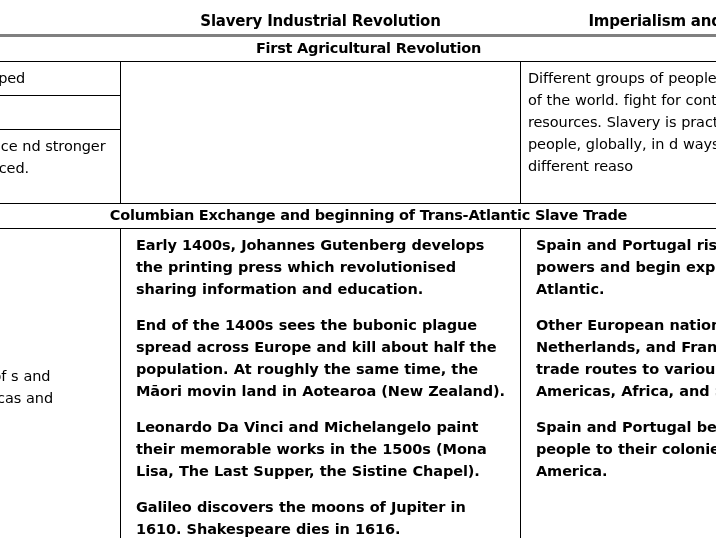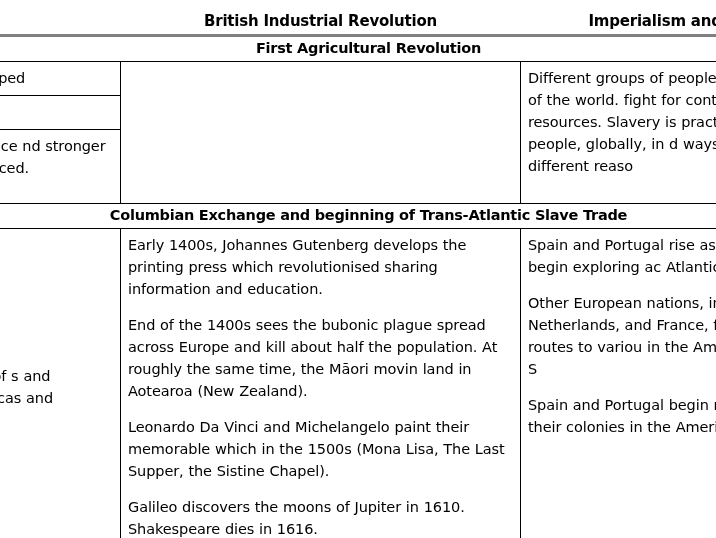--- a/index.html
+++ b/index.html
@@ -114,7 +114,7 @@
     <thead>
       <tr class="header-row">
         <th class="blank-head"></th>
-        <th>British Industrial Revolution</th>
+        <th>Slavery Industrial Revolution</th>
         <th>Imperialism and Slavery</th>
       </tr>
     </thead>

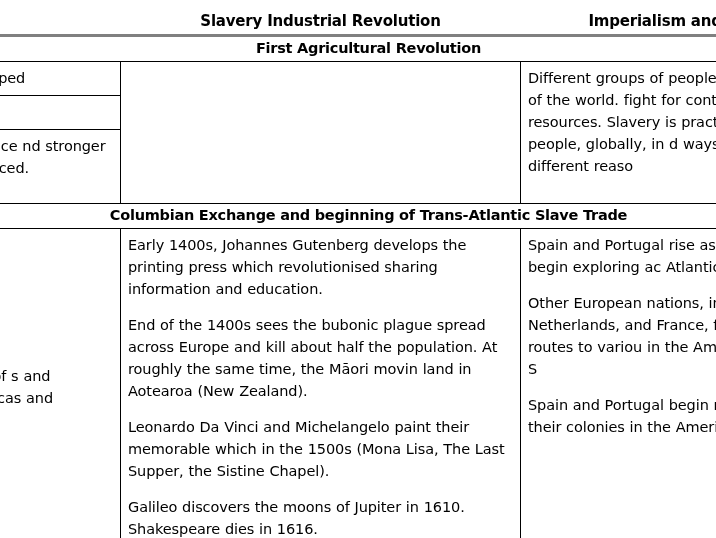--- a/index.html
+++ b/index.html
@@ -82,7 +82,8 @@
     background: #ffffff;
   }
   td.cell p {
-    margin: 0 0 14px 0;
+    margin: 0 0 14px 8px;
+    font-weight: bold;
   }
   td.cell p:last-child {
     margin-bottom: 0;

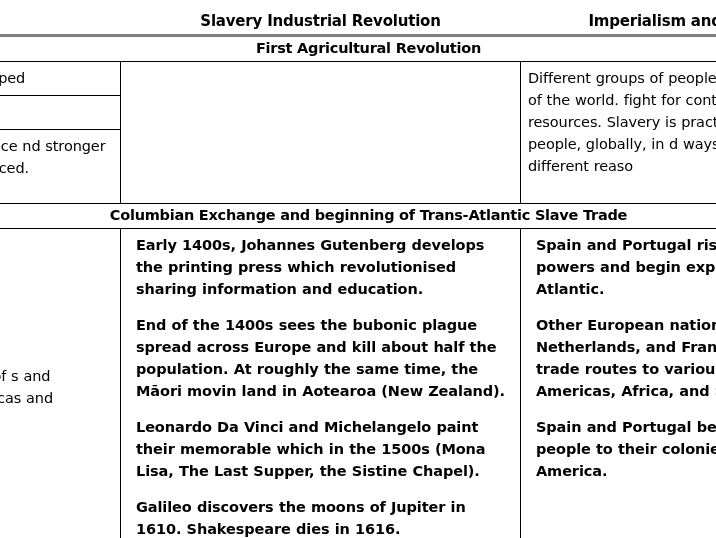--- a/index.html
+++ b/index.html
@@ -150,7 +150,7 @@
         <td class="cell">
           <p>Early 1400s, Johannes Gutenberg develops the printing press which revolutionised sharing information and education.</p>
           <p>End of the 1400s sees the bubonic plague spread across Europe and kill about half the population. At roughly the same time, the Māori movin land in Aotearoa (New Zealand).</p>
-          <p>Leonardo Da Vinci and Michelangelo paint their memorable which in the 1500s (Mona Lisa, The Last Supper, the Sistine Chapel).</p>
+          <p>Leonardo Da Vinci and Michelangelo paint their memorable works in the 1500s (Mona Lisa, The Last Supper, the Sistine Chapel).</p>
           <p>Galileo discovers the moons of Jupiter in 1610. Shakespeare dies in 1616.</p>
         </td>
 

